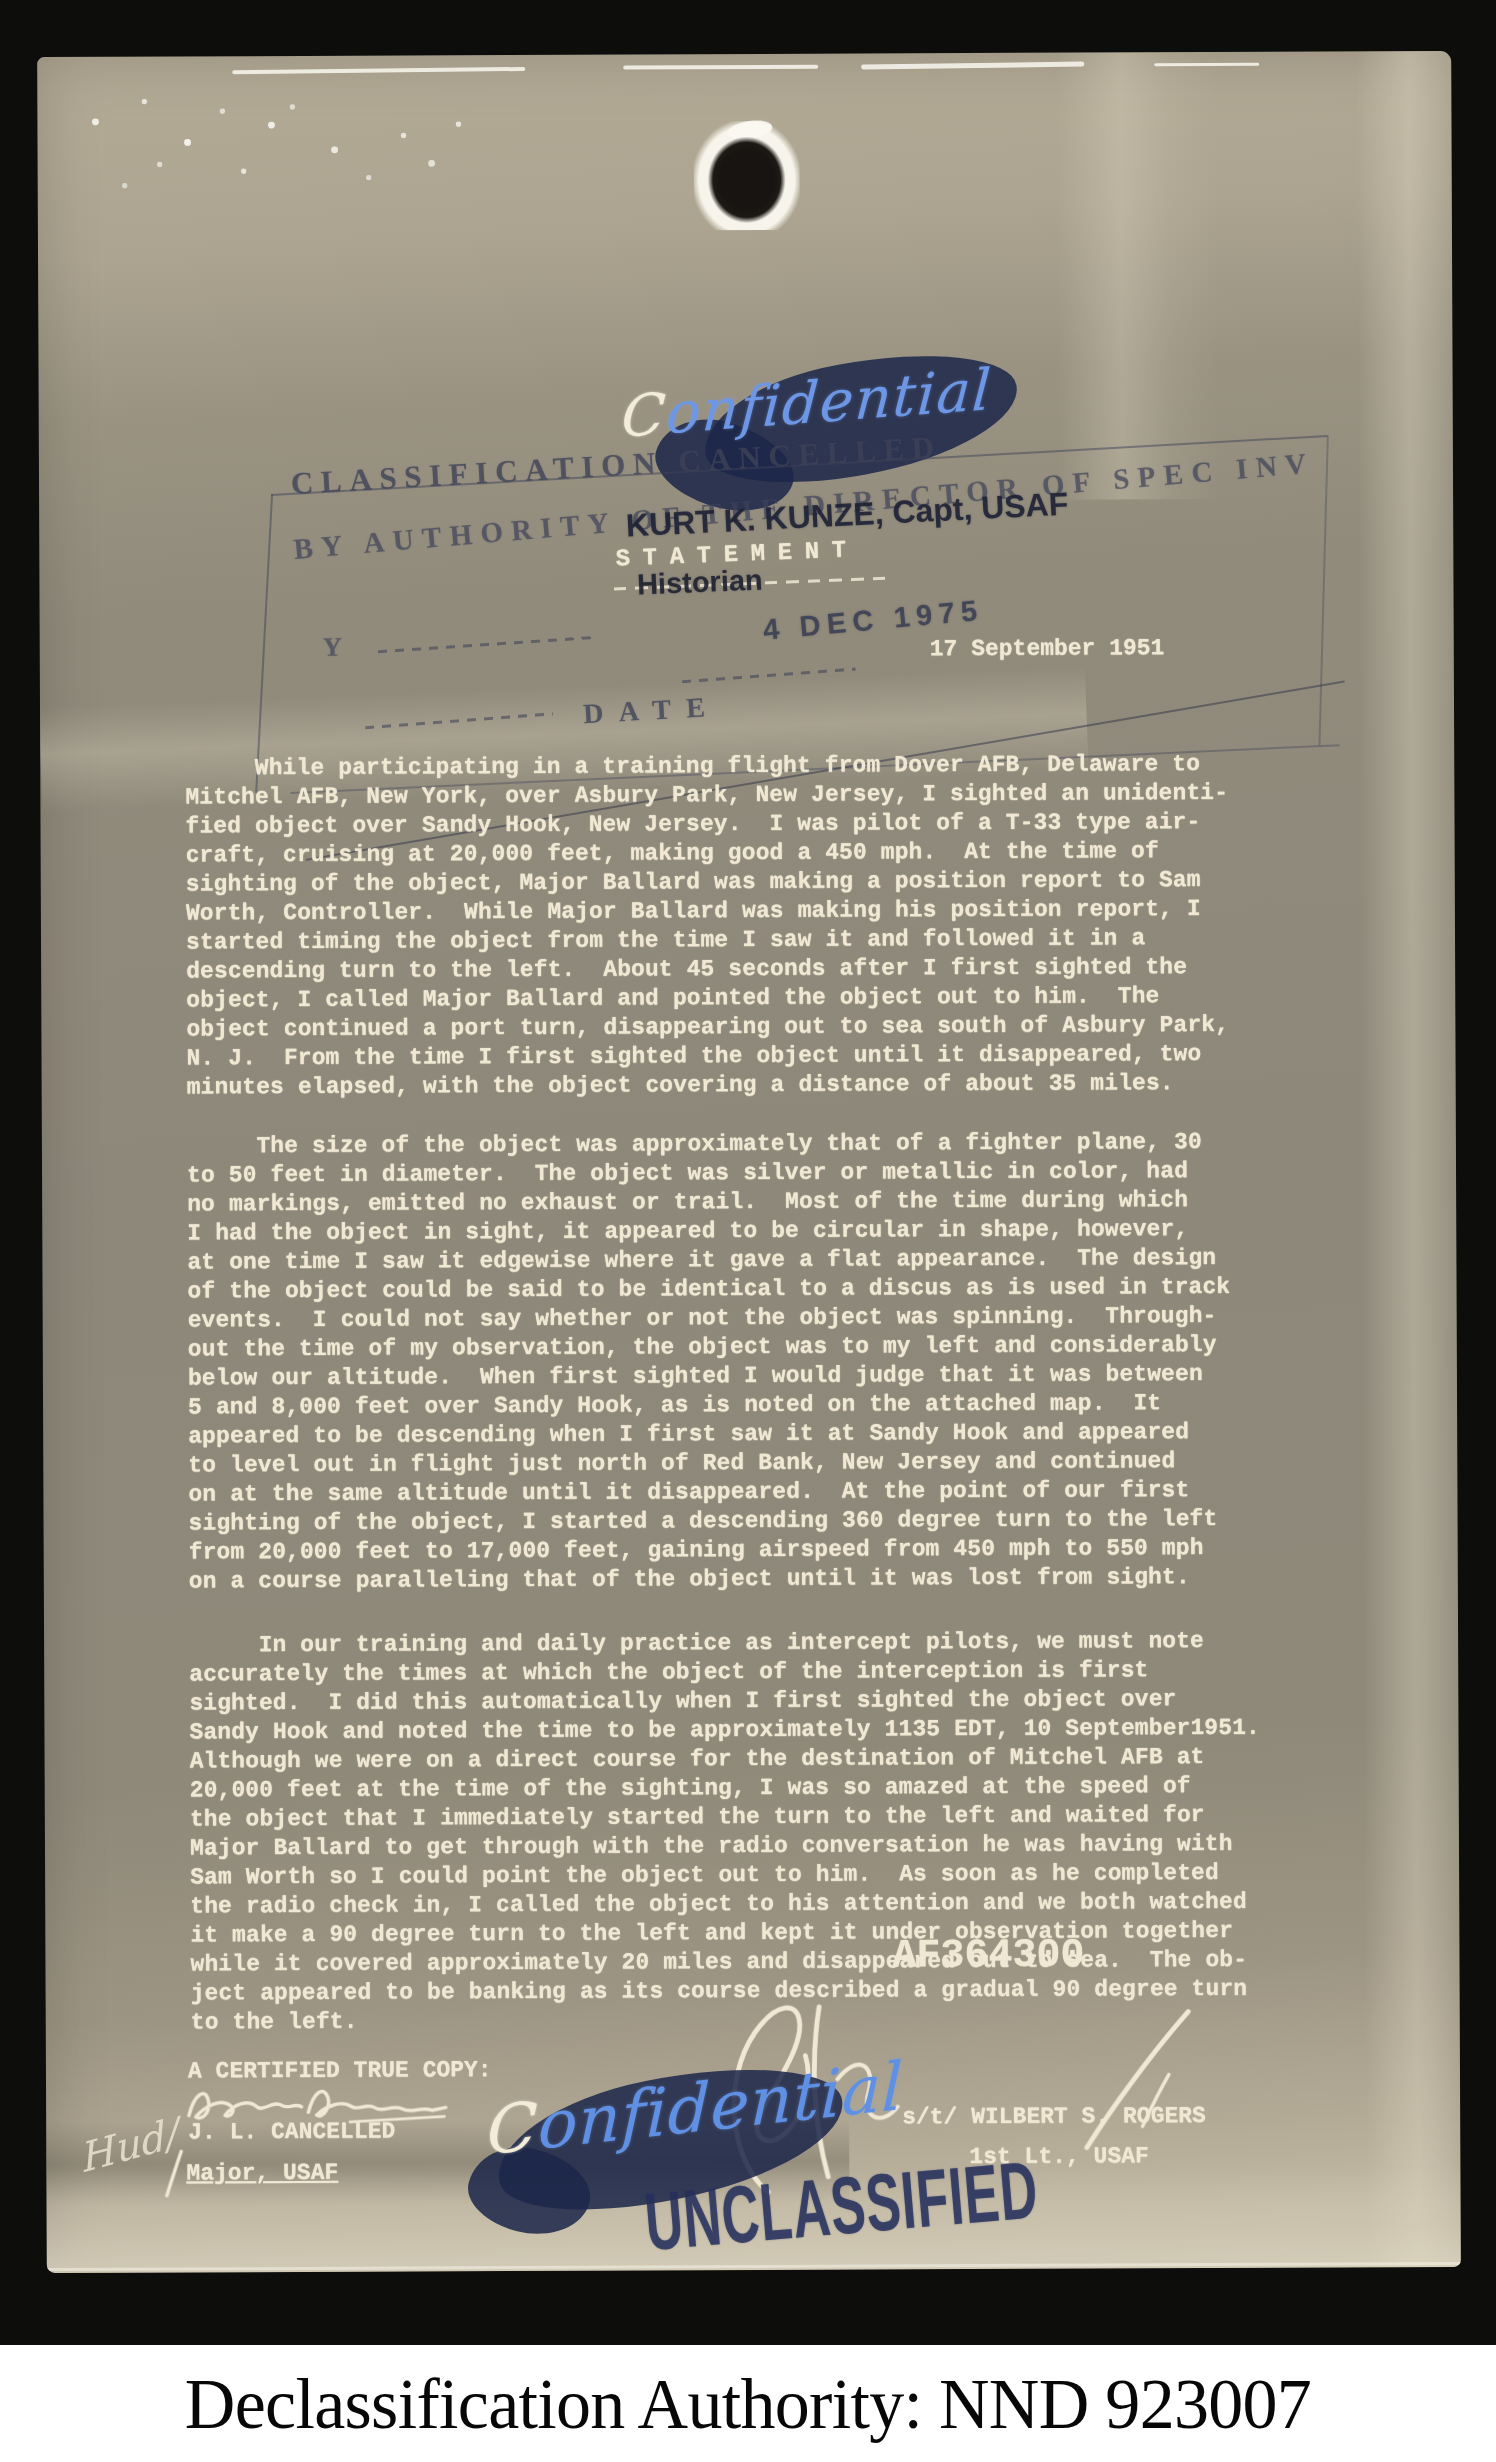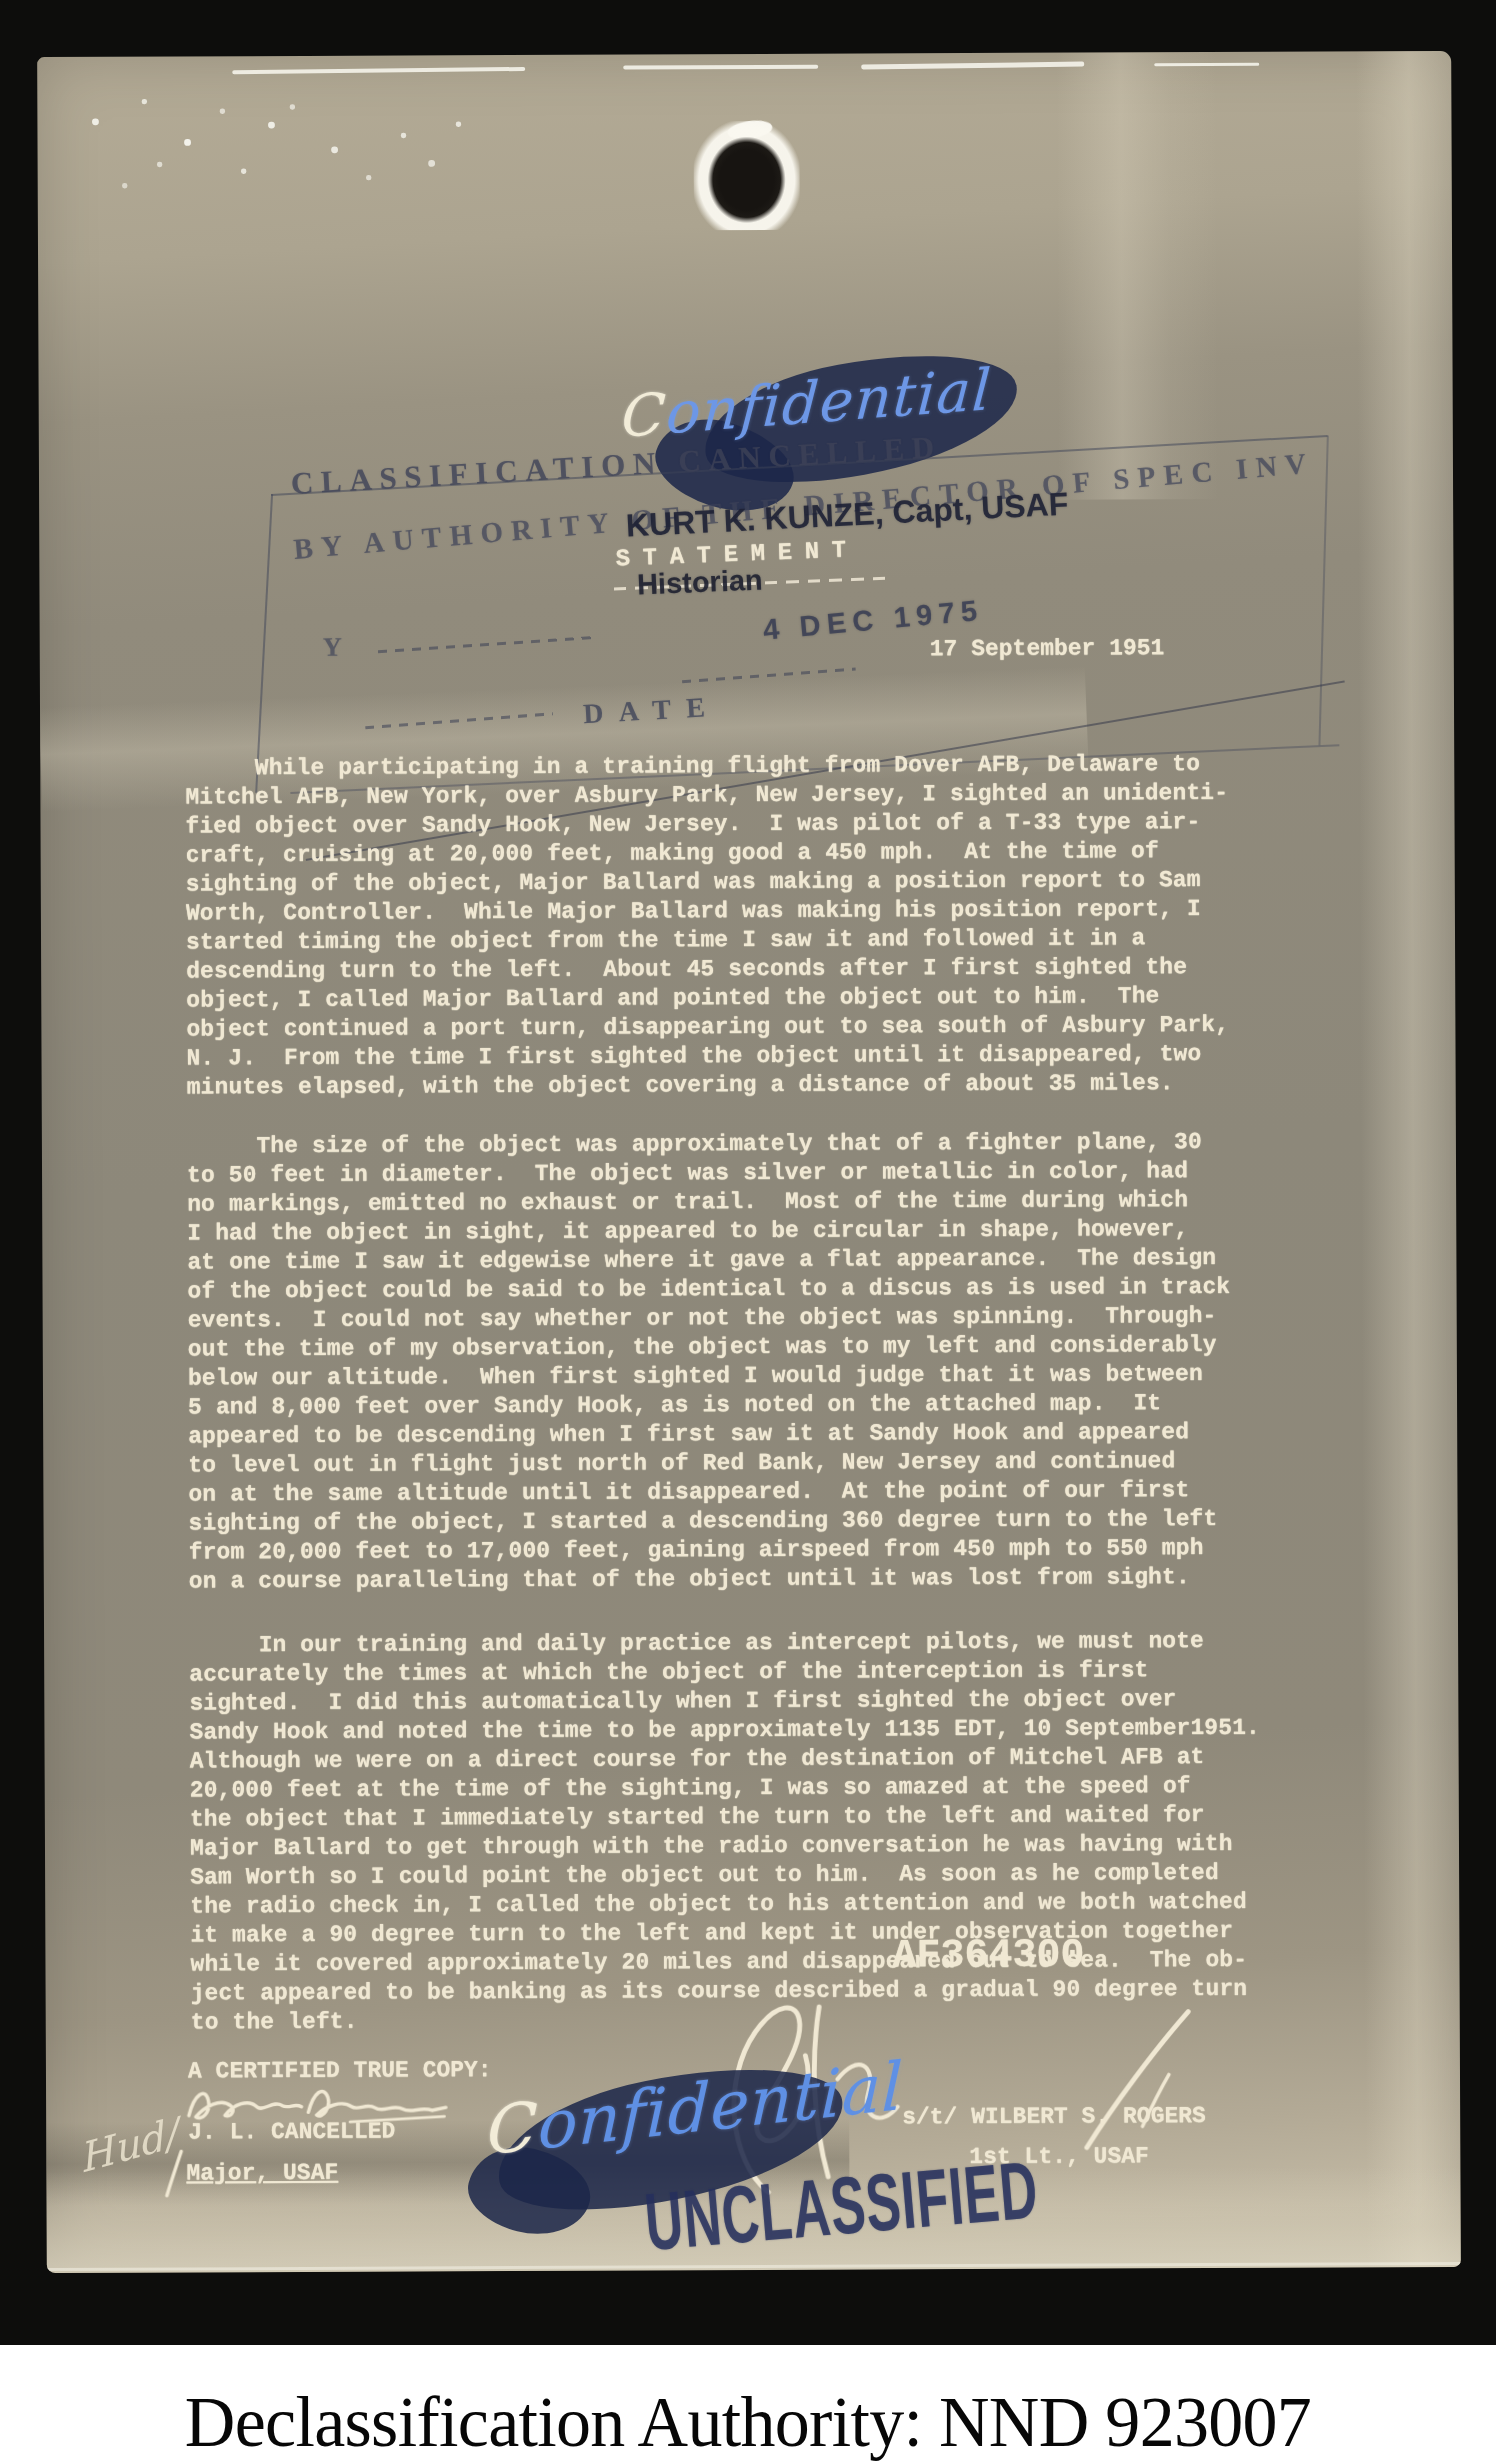--- a/index.html
+++ b/index.html
@@ -69,7 +69,7 @@
     text-shadow:0 0 2.1px rgba(38,47,92,.45);}
   
   .caption-band{position:absolute;left:0;top:2345px;width:1496px;height:117px;background:#ffffff;
-    display:flex;align-items:flex-end;justify-content:center;}
+    display:flex;align-items:center;justify-content:center;}
   .caption-text{font-family:"Liberation Serif",serif;font-size:70px;color:#070707;
     letter-spacing:-0.7px;transform:scaleY(1.04);white-space:nowrap;}
 </style>

